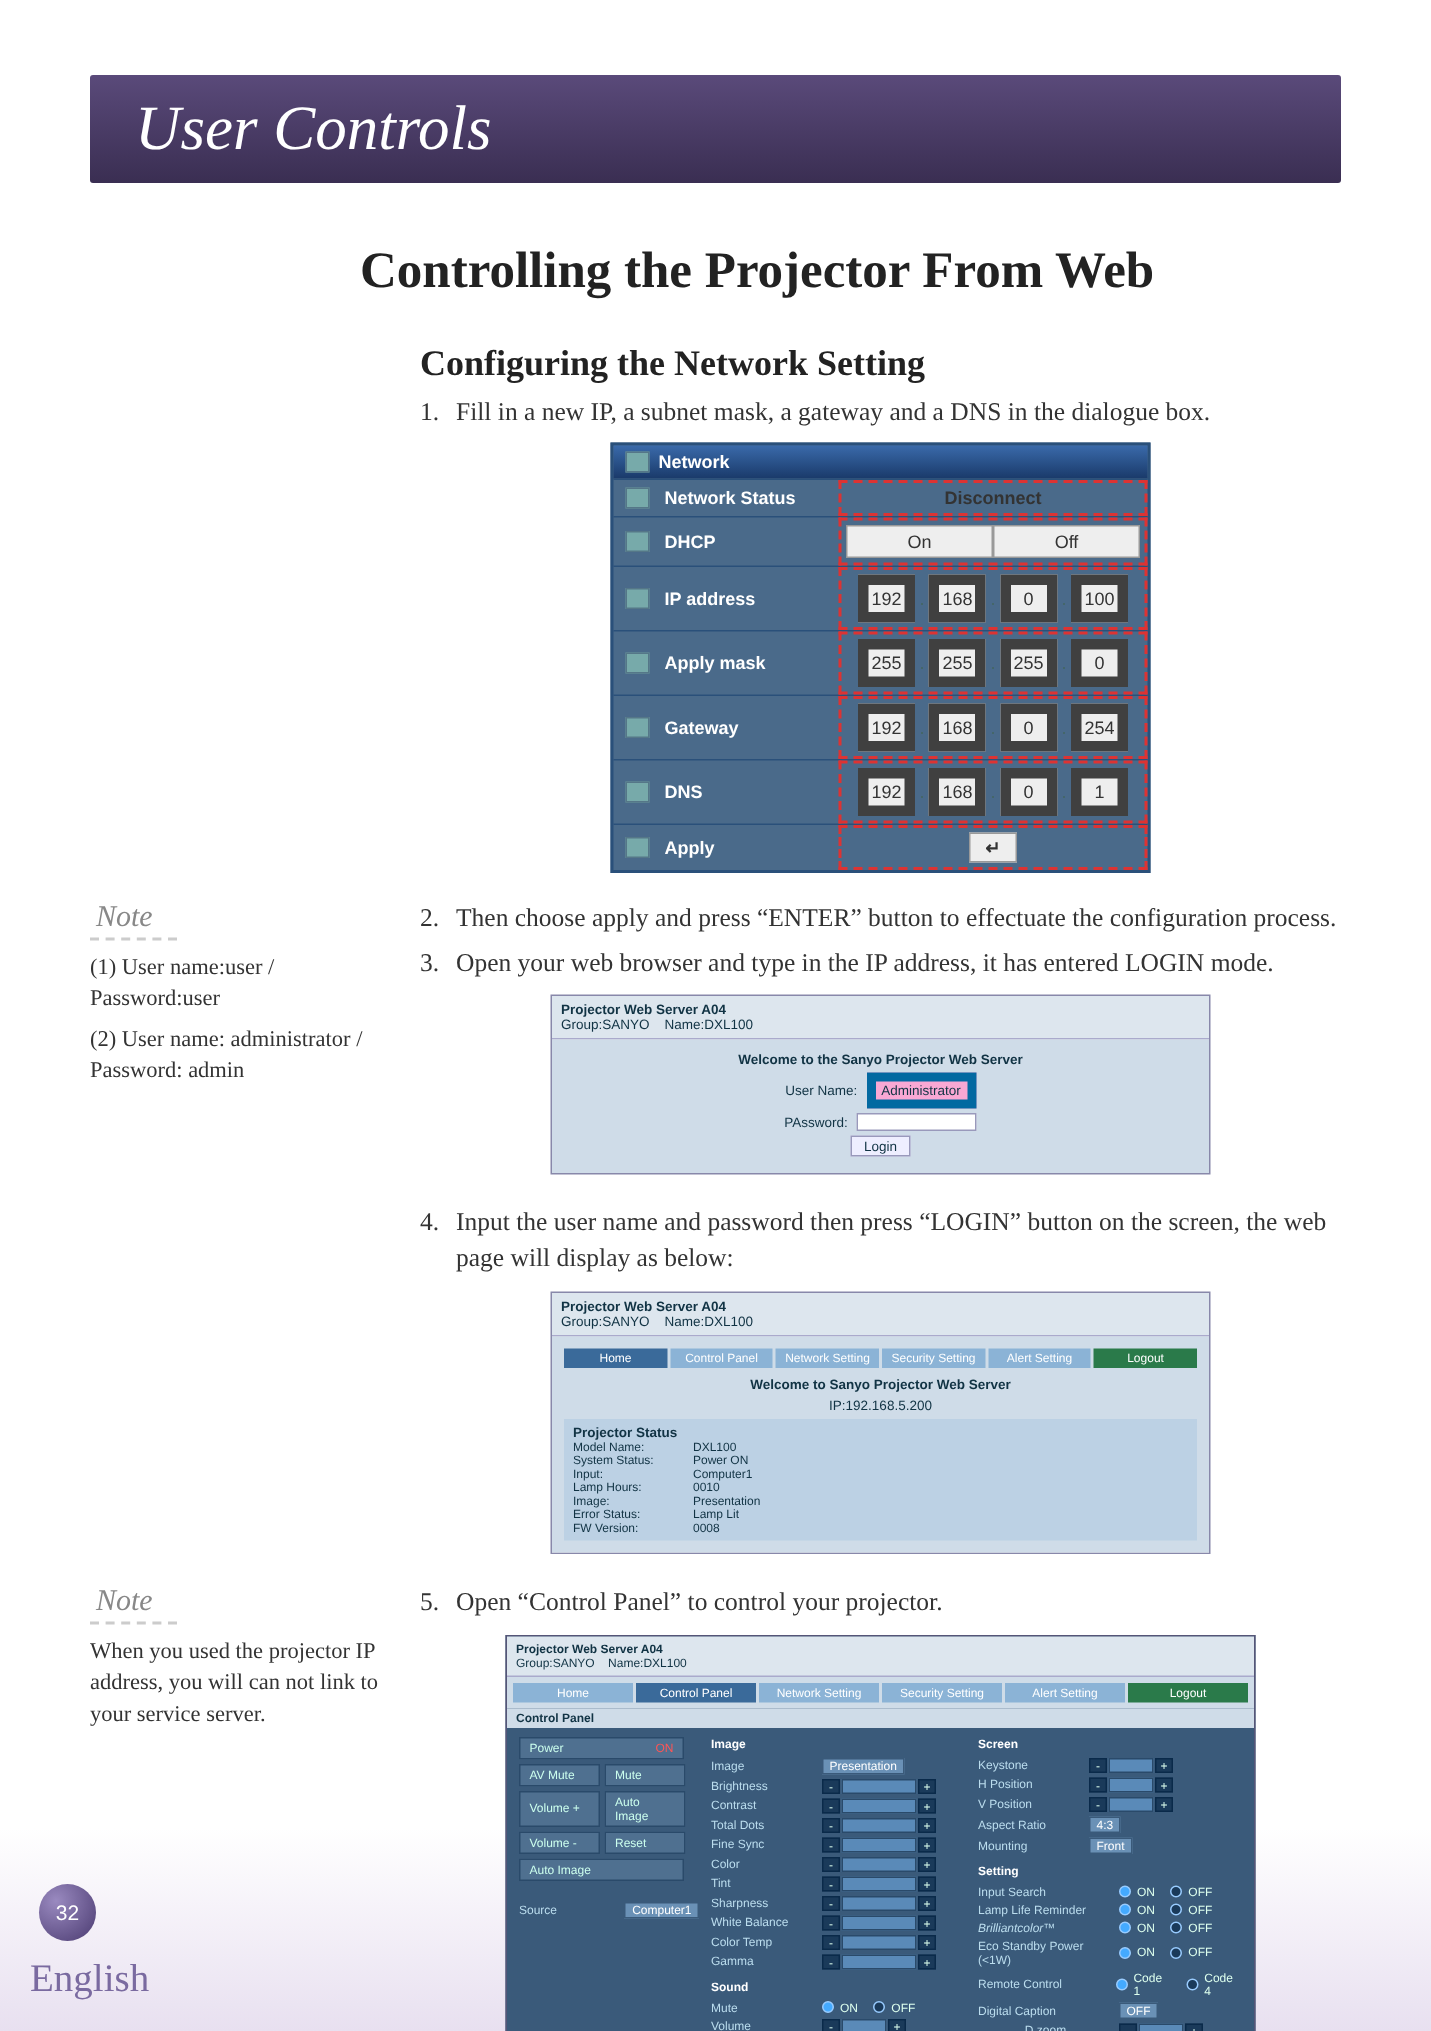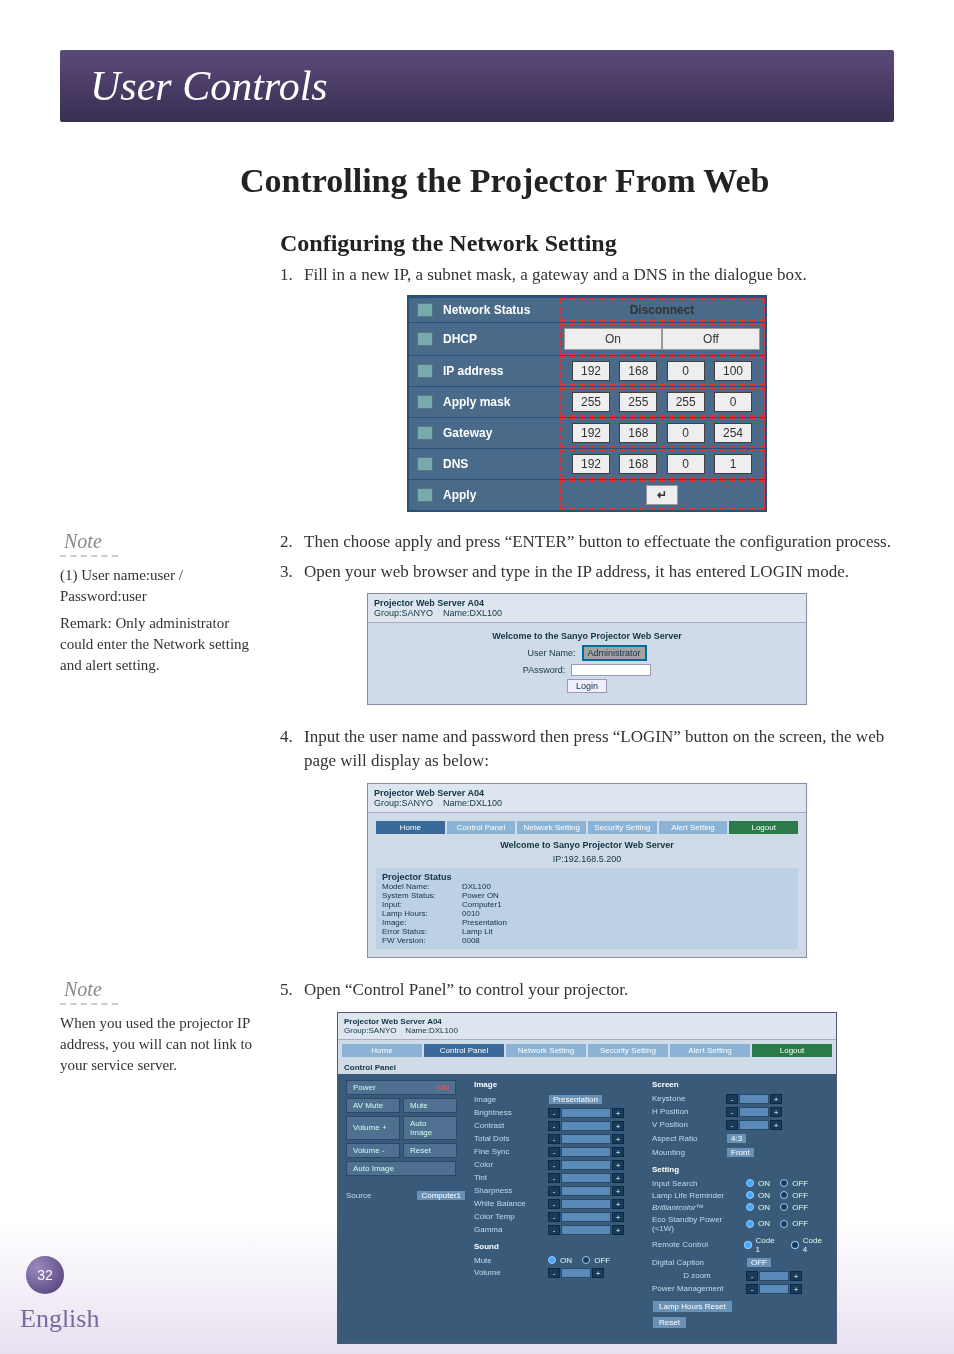--- a/index.html
+++ b/index.html
@@ -184,6 +184,10 @@
     </div>
 
     <div class="net-win">
+      <div class="net-title">
+        <span class="mini-icon"></span>
+        <span>Network</span>
+      </div>
       <div class="net-row">
         <div class="net-label">
             <span class="mini-icon"></span>

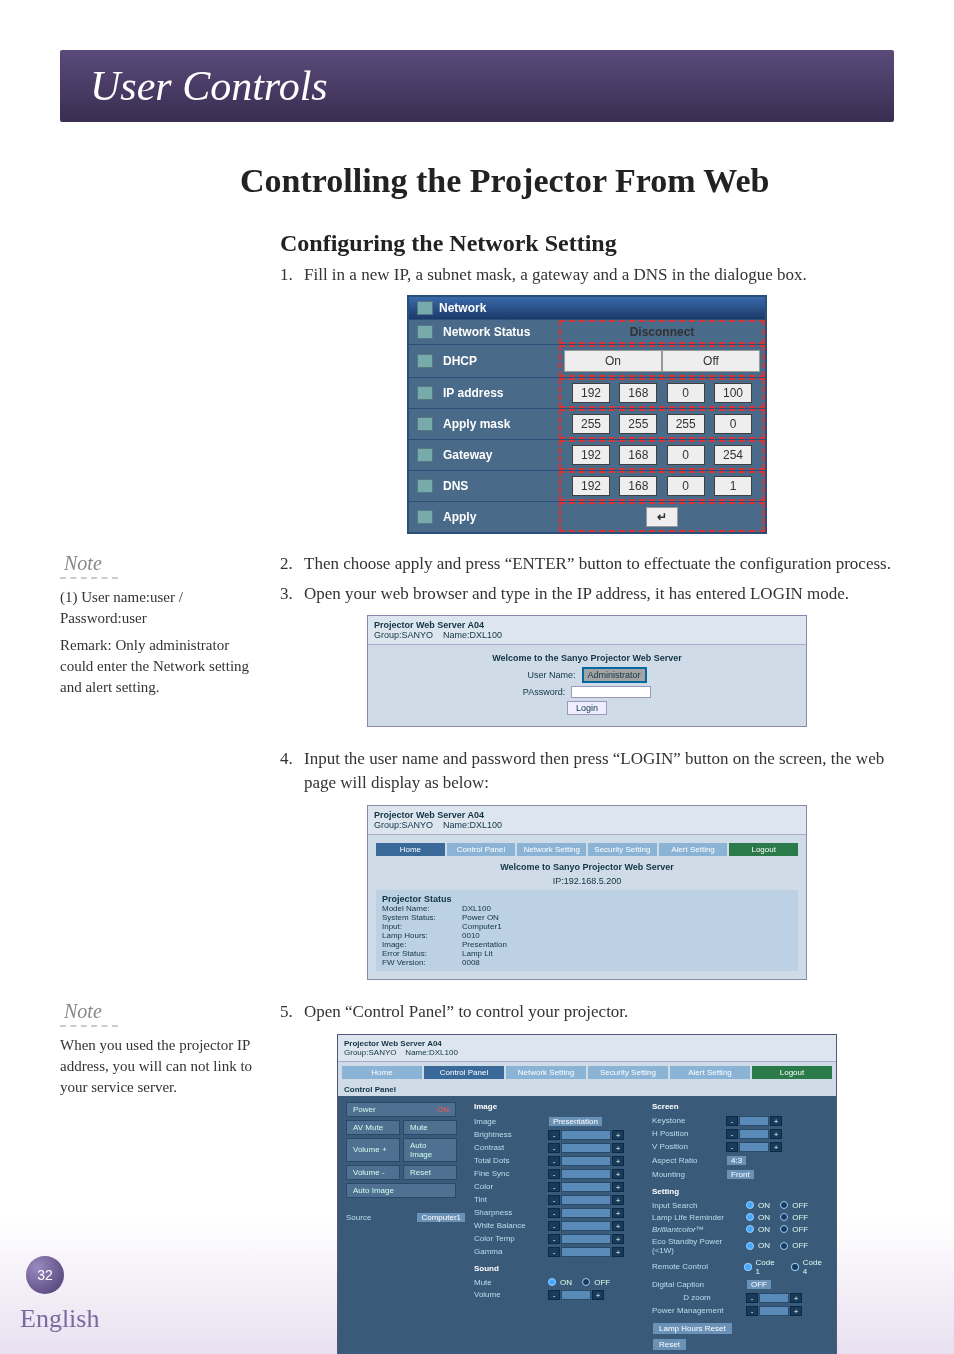--- a/index.html
+++ b/index.html
@@ -83,7 +83,7 @@
   }
   .dashed-box { border:2px dashed #d33; padding:3px; }
   .field-cell {
-    background:#eee; border:1px solid #404040; text-align:center; width:38px; padding:2px 0;
+    background:#eee; border:7px solid #404040; text-align:center; width:38px; padding:2px 0;
   }
   .onoff { display:flex; width:100%; }
   .onoff div { flex:1; background:#eee; border:1px solid #999; text-align:center; padding:3px 0; }

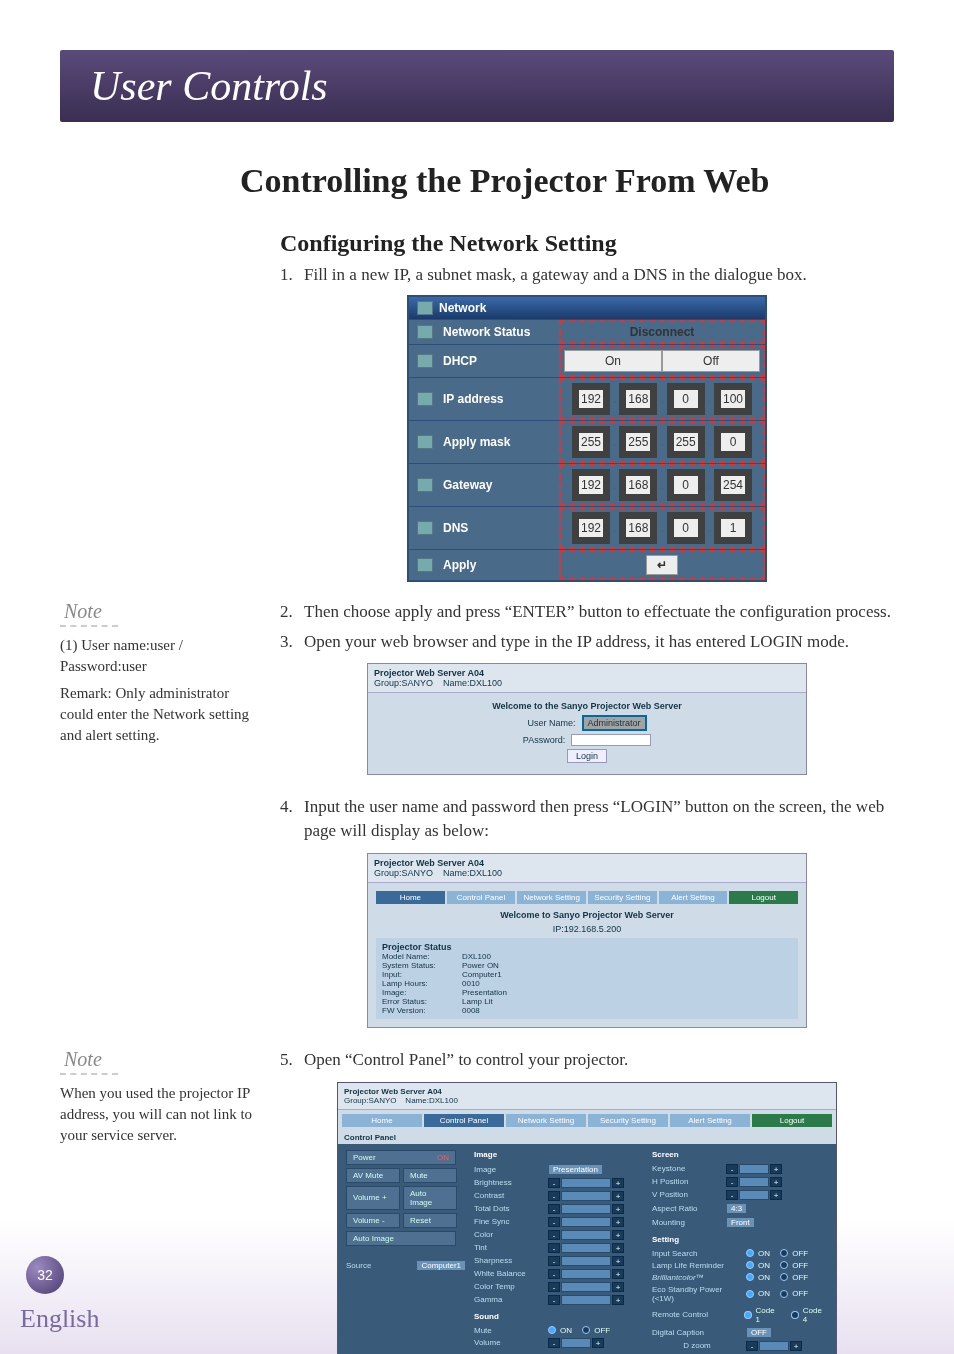--- a/index.html
+++ b/index.html
@@ -287,6 +287,7 @@
     <div class="note-label">Note</div>
     <div class="note-body">
       <div class="note-item">(1) User name:user / Password:user</div>
+      <div class="note-item">(2) User name: administrator / Password: admin</div>
       <div class="note-item">Remark: Only administrator could enter the Network setting and alert setting.</div>
     </div>
   </div>

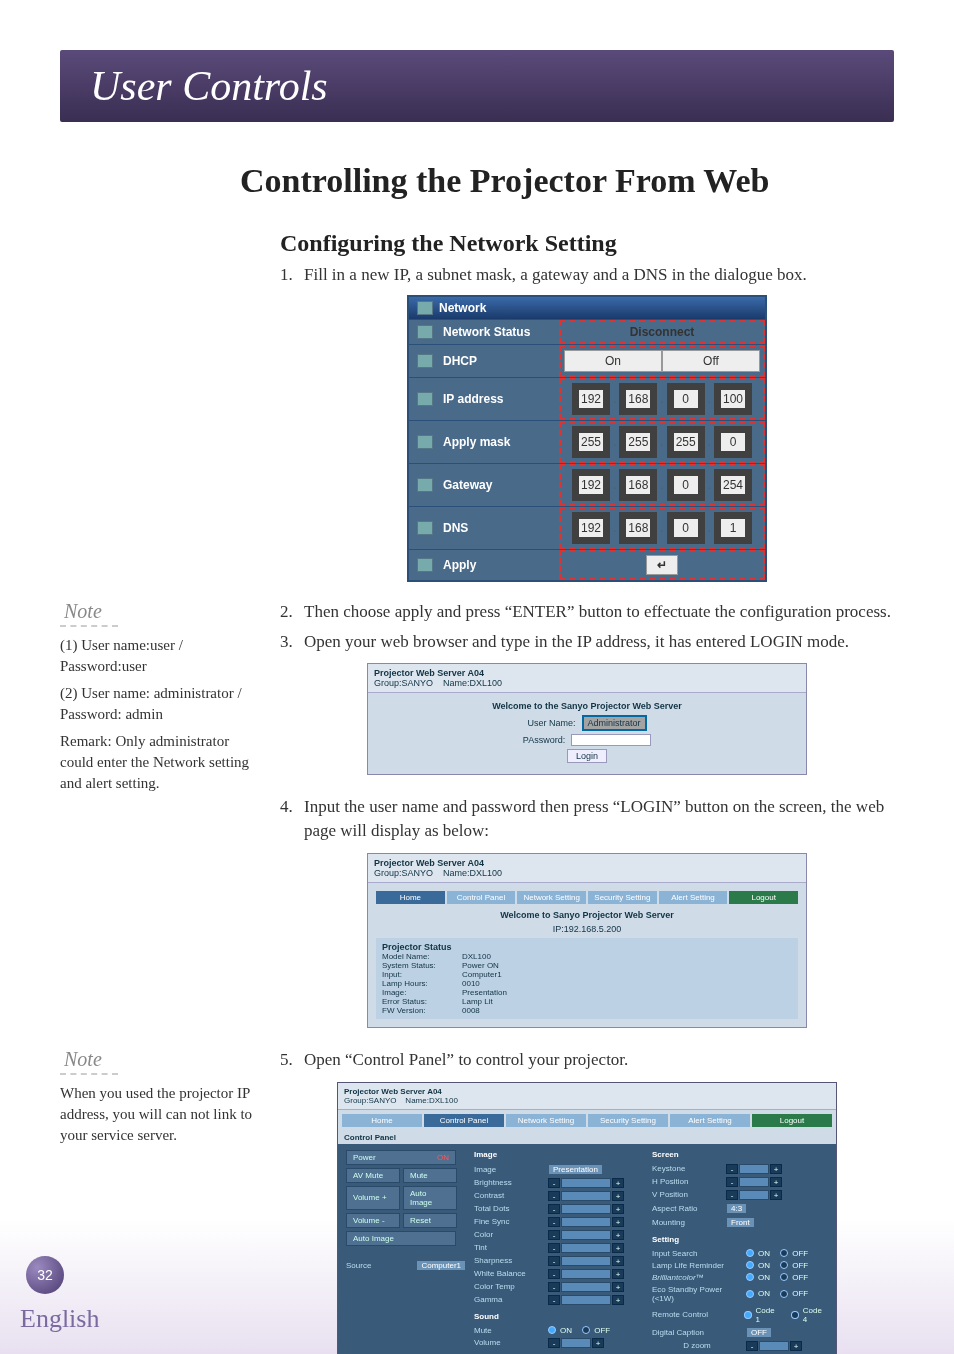--- a/index.html
+++ b/index.html
@@ -106,7 +106,7 @@
   .ws-body { background:#cfdce8; padding:8px; }
   .ws-center { text-align:center; }
   .ws-login-row { display:flex; justify-content:center; gap:6px; margin:3px 0; align-items:center;}
-  .ws-sel { background:#a3a3a3; border:2px solid #0369a1; padding:1px 4px; font-size:9px; }
+  .ws-sel { background:#f9a8d4; border:6px solid #0369a1; padding:1px 4px; font-size:9px; }
   .ws-inp { background:#fff; border:1px solid #99b; width:80px; height:12px; }
   .ws-btn { background:#eef; border:1px solid #99b; padding:1px 8px; font-size:9px; }
 

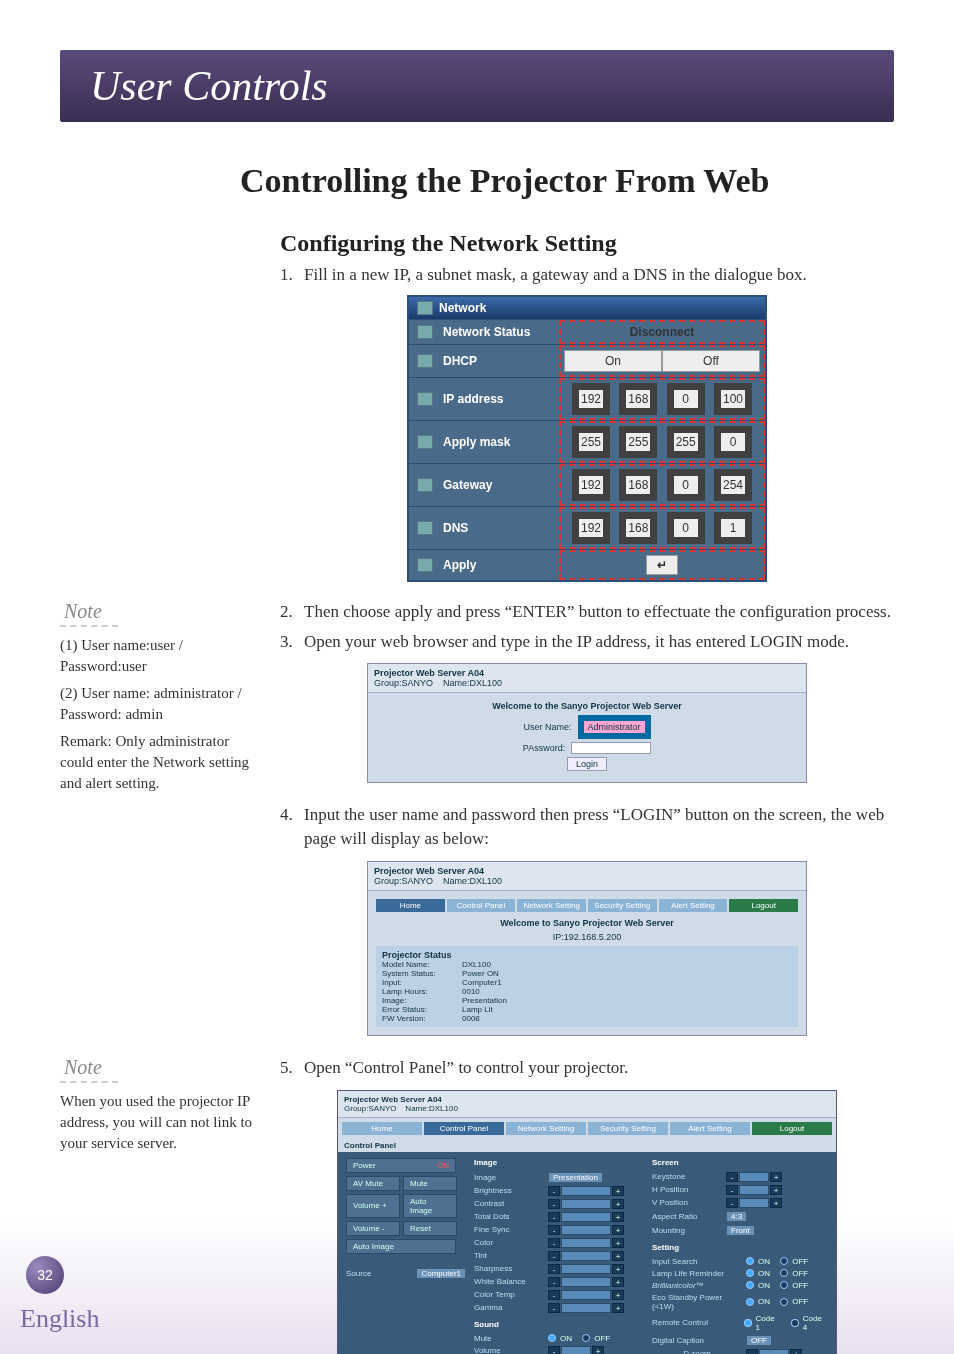--- a/index.html
+++ b/index.html
@@ -288,7 +288,6 @@
     <div class="note-body">
       <div class="note-item">(1) User name:user / Password:user</div>
       <div class="note-item">(2) User name: administrator / Password: admin</div>
-      <div class="note-item">Remark: Only administrator could enter the Network setting and alert setting.</div>
     </div>
   </div>
   <div class="content-col">

